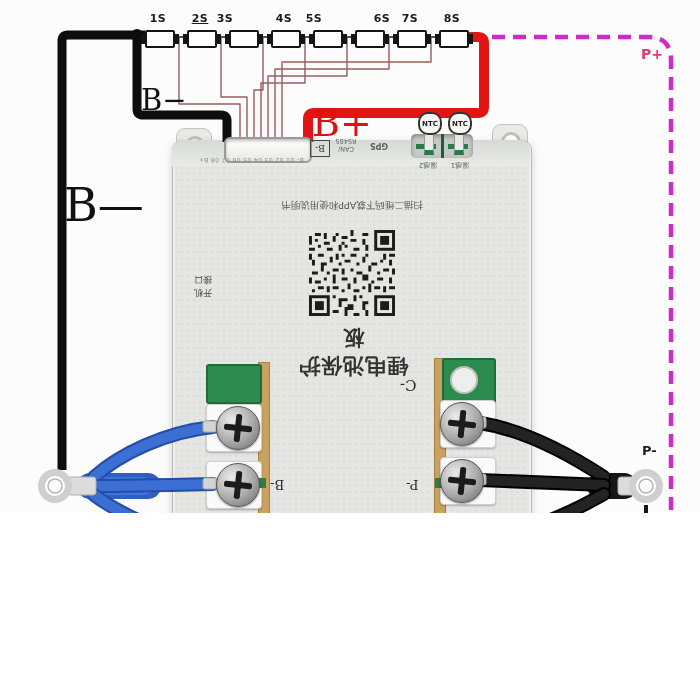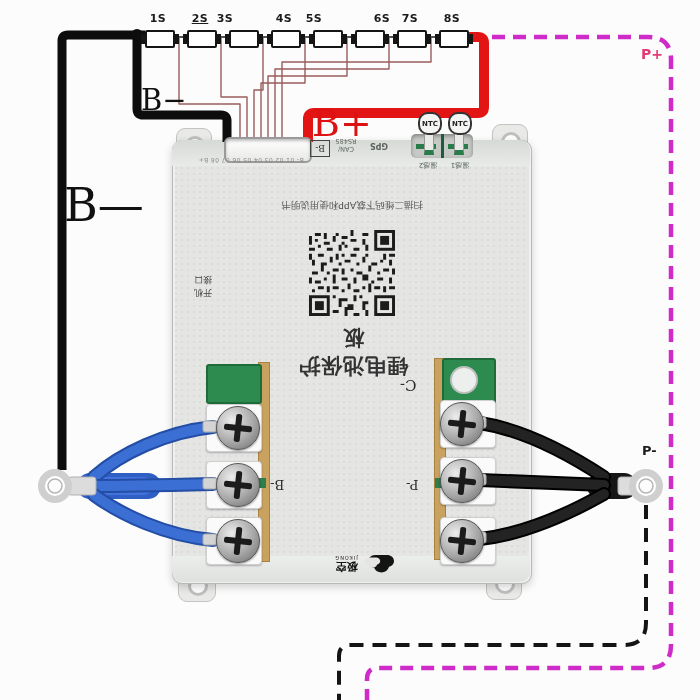--- a/index.html
+++ b/index.html
@@ -3,7 +3,7 @@
 <meta charset="utf-8">
 <style>
   html,body{margin:0;padding:0;background:#fff;}
-  #canvas{position:relative;width:700px;height:700px;background:#fcfcfc;overflow:hidden;
+  #canvas{position:relative;width:700px;height:513px;background:#fcfcfc;overflow:hidden;
           font-family:"DejaVu Sans","Liberation Sans",sans-serif;}
   .abs{position:absolute;}
   .r180{transform:rotate(180deg);}

